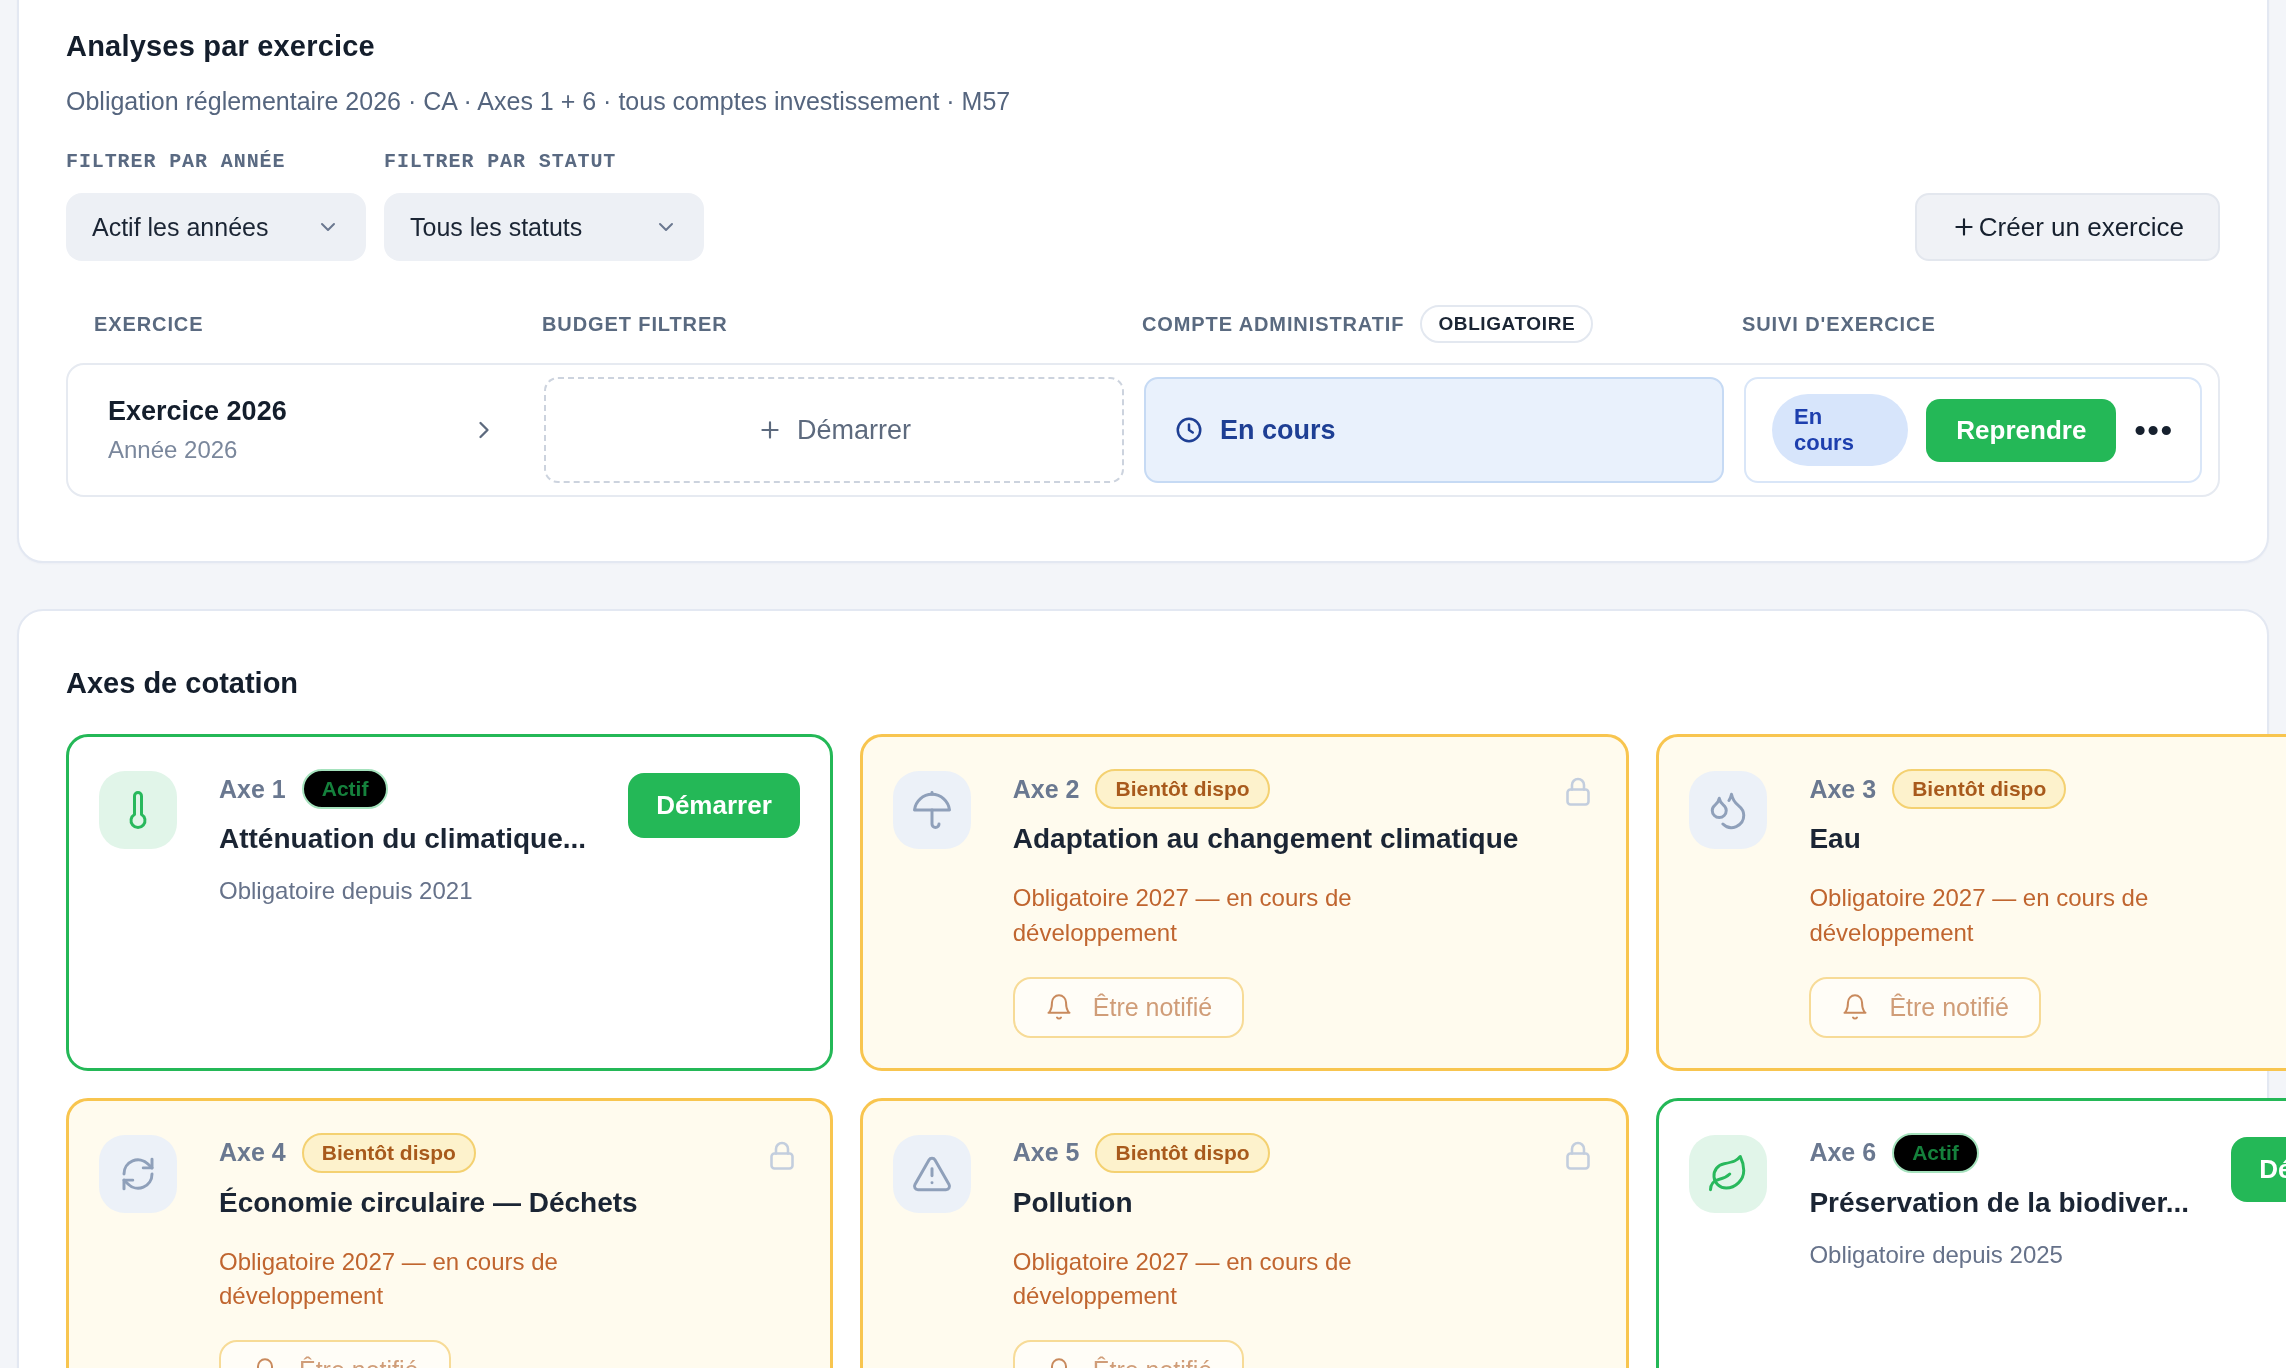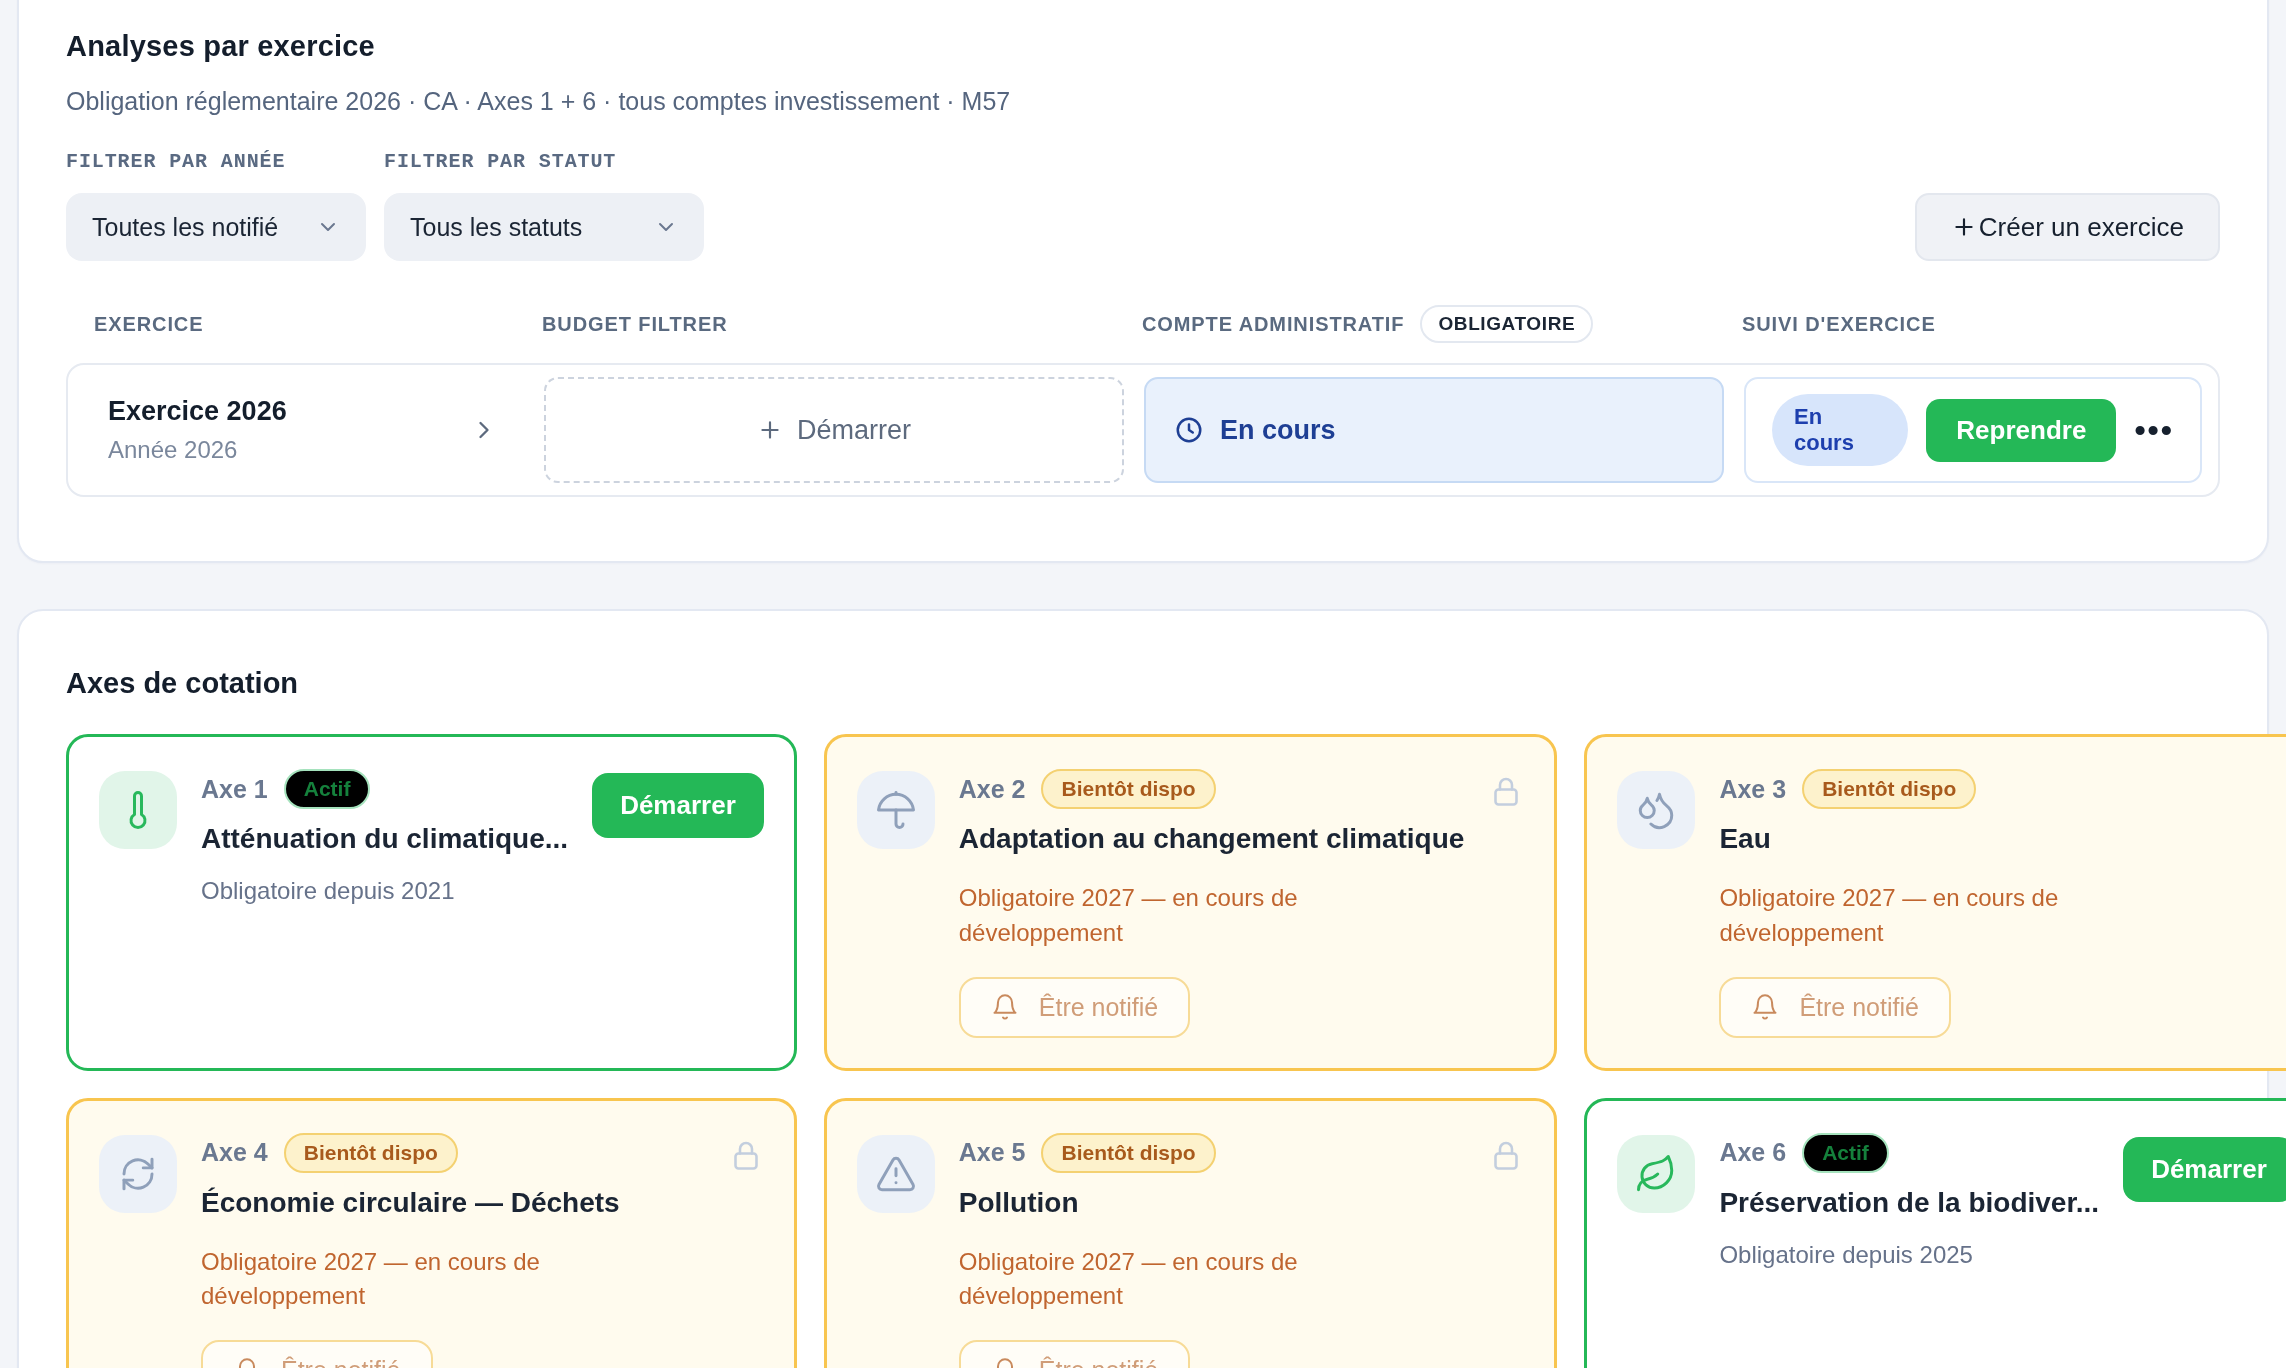--- a/index.html
+++ b/index.html
@@ -143,7 +143,7 @@
     <div class="filter-stack">
       <span class="filter-label">FILTRER PAR ANNÉE</span>
       <div class="select select-year">
-        <span>Toutes les notifié</span>
+        <span>Actif les années</span>
         <span class="chev">
           <svg width="24" height="24" viewBox="0 0 24 24" fill="none" stroke="currentColor" stroke-width="2" stroke-linecap="round" stroke-linejoin="round">
               <path d="m6 9 6 6 6-6"></path>

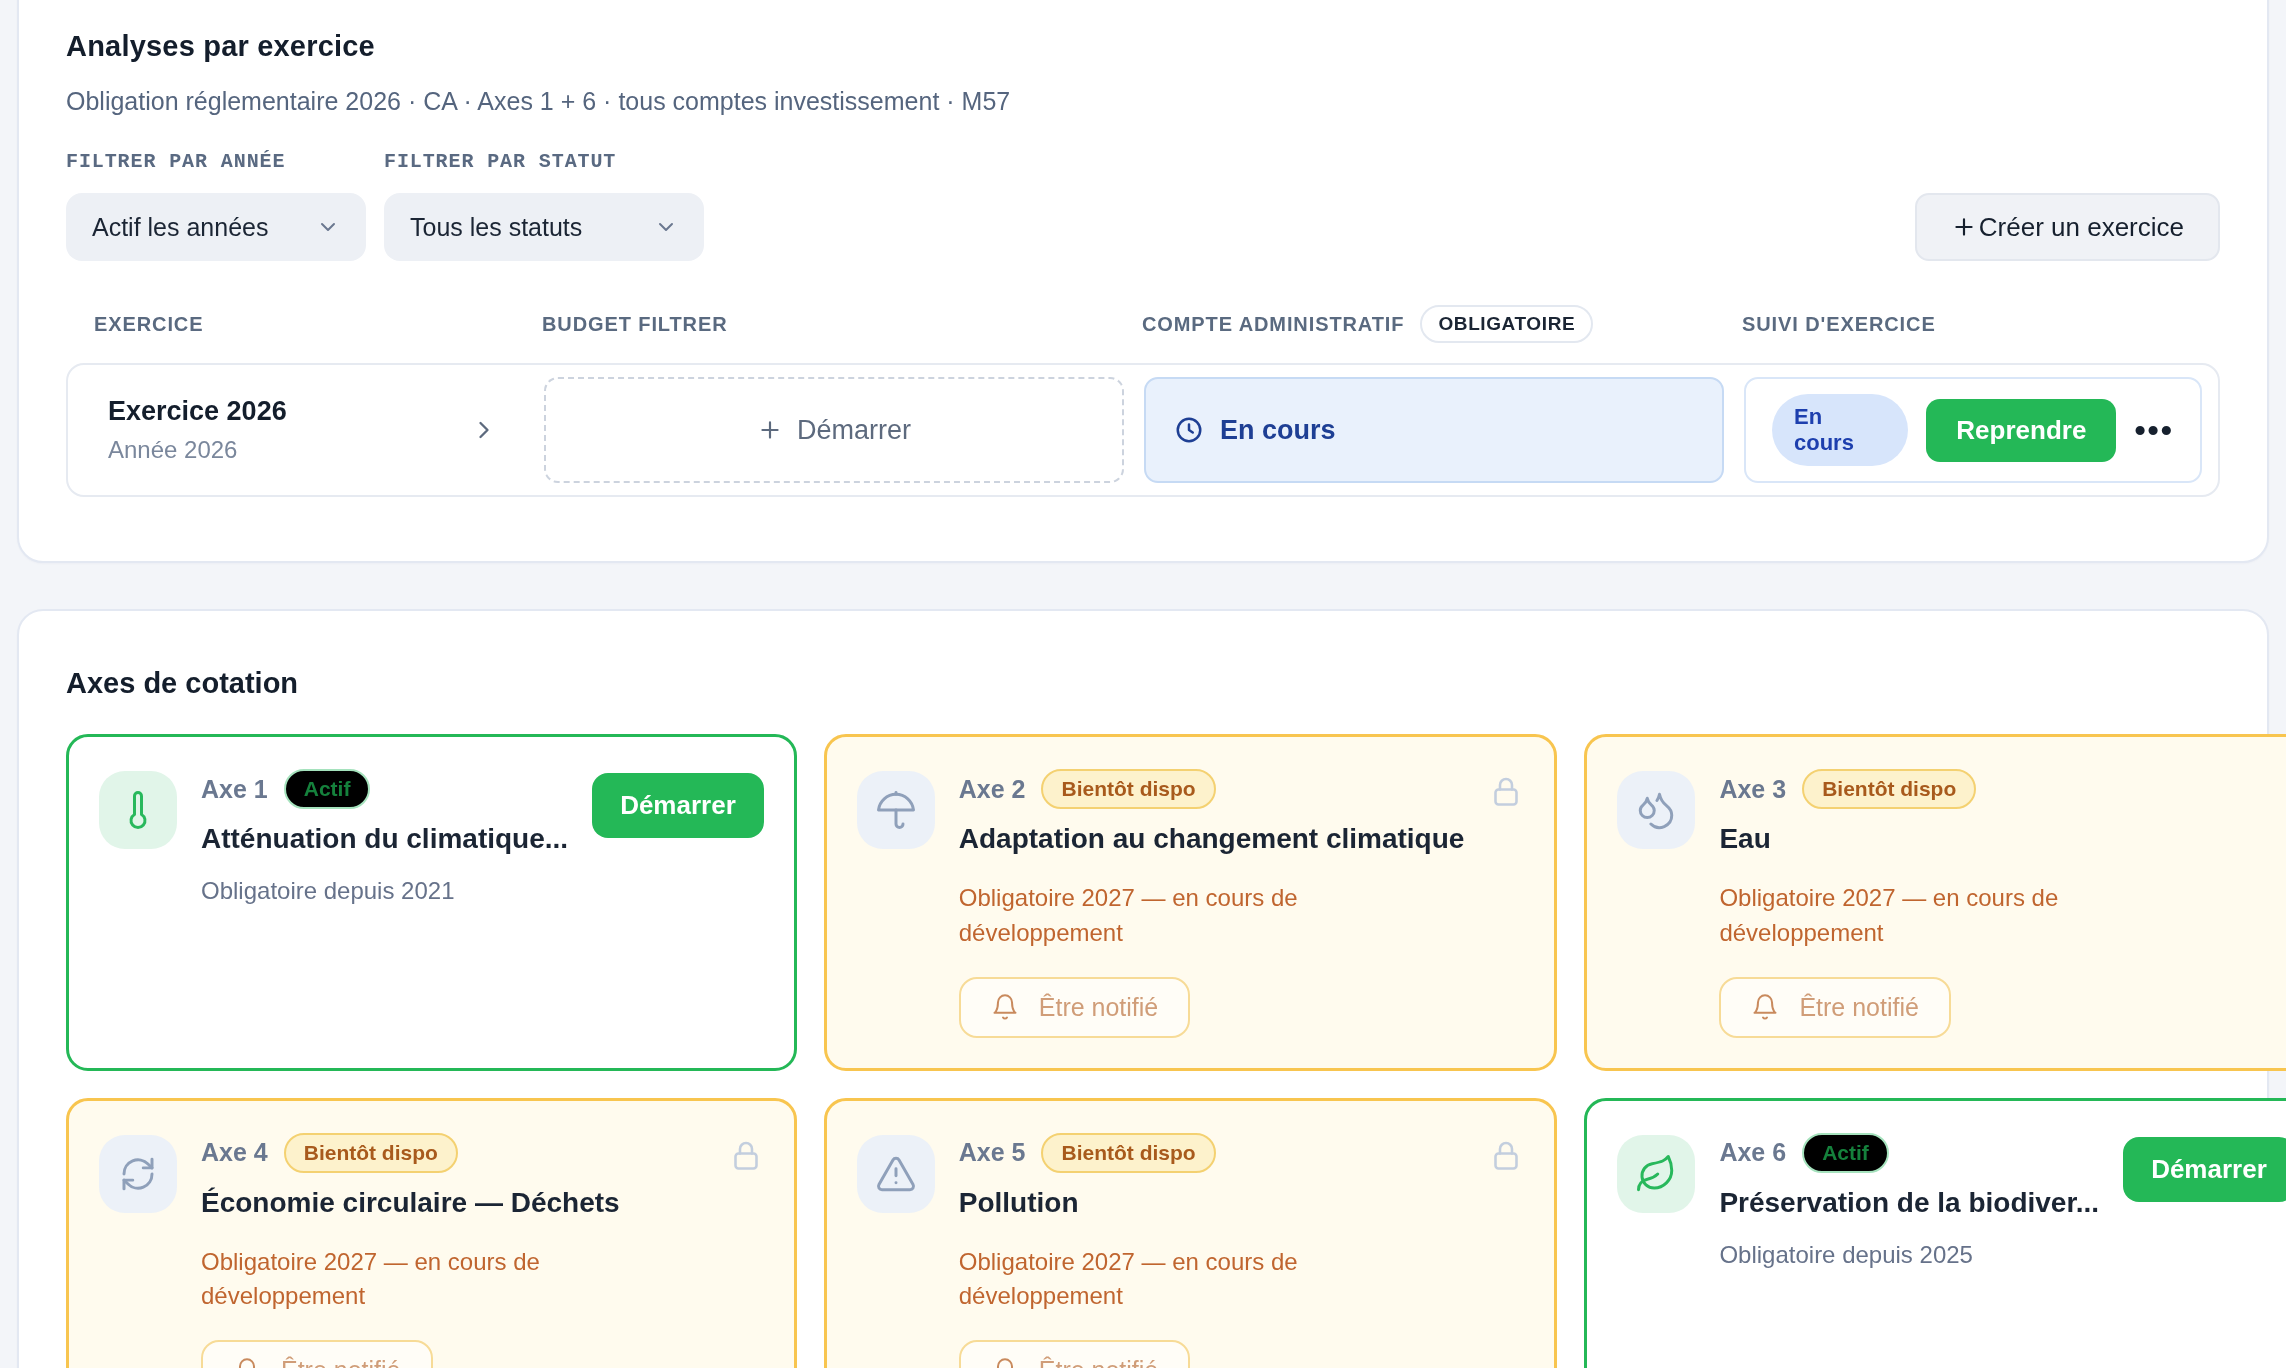--- a/index.html
+++ b/index.html
@@ -96,7 +96,7 @@
   .cards { margin-top:34px; display:grid; grid-template-columns:repeat(3,1fr); gap:27px; }
   .card {
     border-radius:22px; padding:30px 30px; min-height:291px;
-    display:flex; gap:24px; align-items:flex-start;
+    display:flex; gap:42px; align-items:flex-start;
   }
   .card.active { background:#ffffff; border:3px solid #24b857; }
   .card.coming { background:#fffbee; border:3px solid #f8c54f; }

